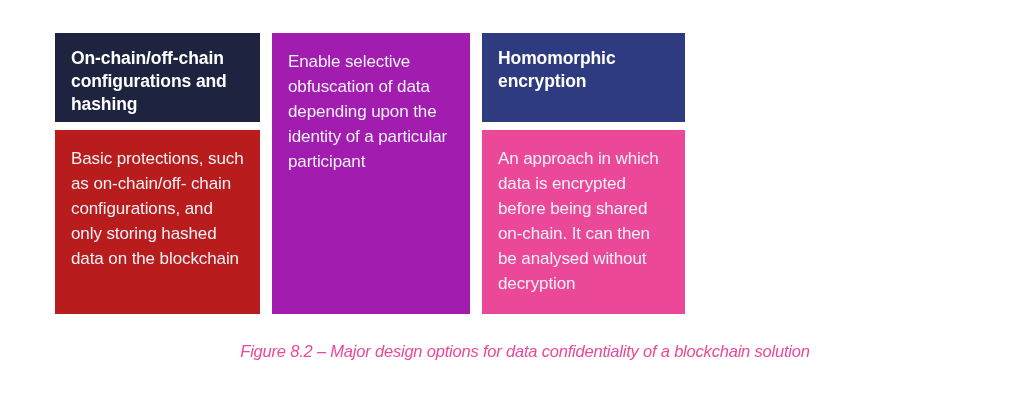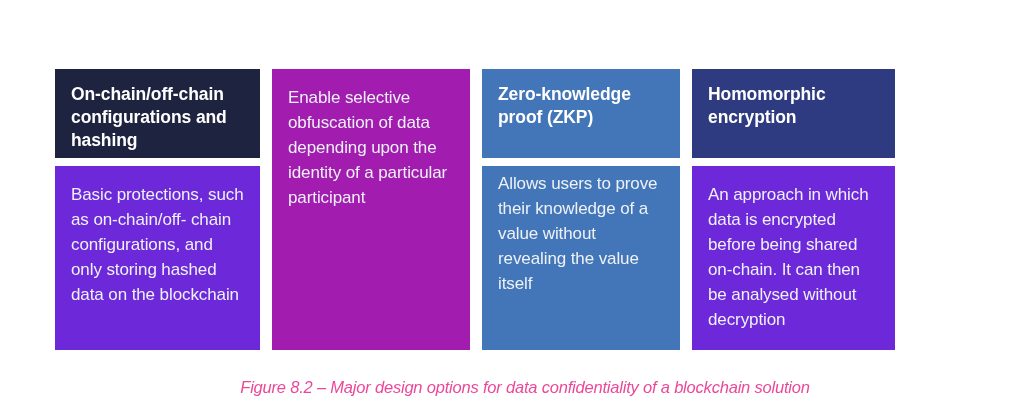--- a/index.html
+++ b/index.html
@@ -17,7 +17,6 @@
     position: relative;
     width: 1026px;
     height: 340px;
-    margin-top: 36px;
   }
   .cards-row {
     position: absolute;

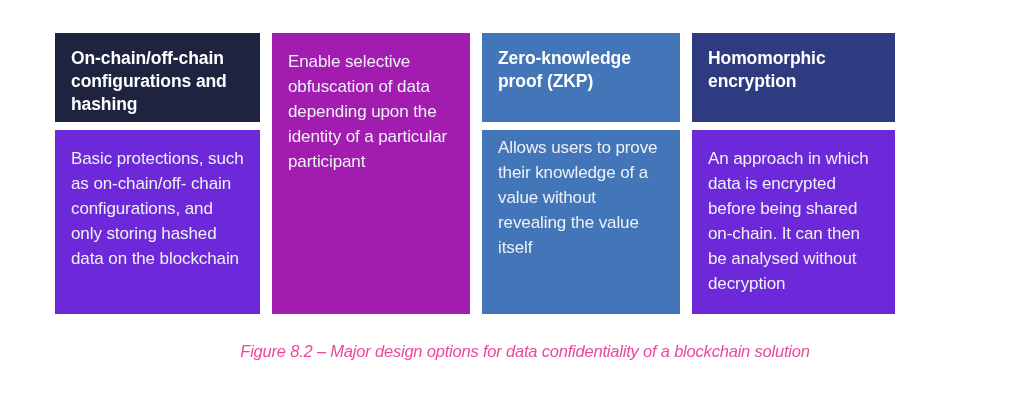--- a/index.html
+++ b/index.html
@@ -91,10 +91,6 @@
       <div class="card-body" style="background-color: #a21caf;">Enable selective obfuscation of data depending upon the identity of a particular participant</div>
     </div>
 
-    <div class="card-col col-3">
-      <div class="card-header" style="background-color: rgb(67, 118, 184);">Zero-knowledge proof (ZKP)</div>
-      <div class="card-body tight" style="background-color: rgb(67, 118, 184);">Allows users to prove their knowledge of a value without revealing the value itself</div>
-    </div>
 
     <div class="card-col col-4">
       <div class="card-header" style="background-color: rgb(47, 59, 128);">Homomorphic encryption</div>

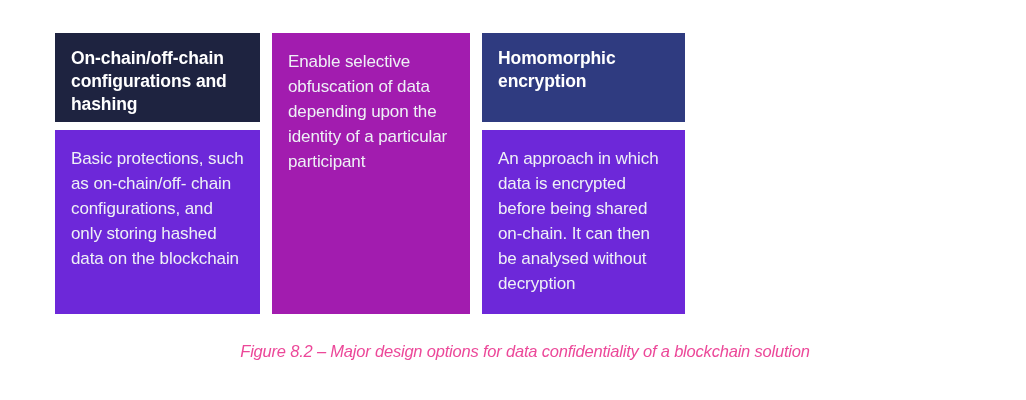--- a/index.html
+++ b/index.html
@@ -84,7 +84,7 @@
 
     <div class="card-col col-1">
       <div class="card-header" style="background-color: rgb(30, 35, 64);">On-chain/off-chain configurations and hashing</div>
-      <div class="card-body" style="background-color: #6d28d9;">Basic protections, such as on-chain/off- chain configurations, and only storing hashed data on the blockchain</div>
+      <div class="card-body" style="background-color: #b91c1c;">Basic protections, such as on-chain/off- chain configurations, and only storing hashed data on the blockchain</div>
     </div>
 
     <div class="card-col col-2">

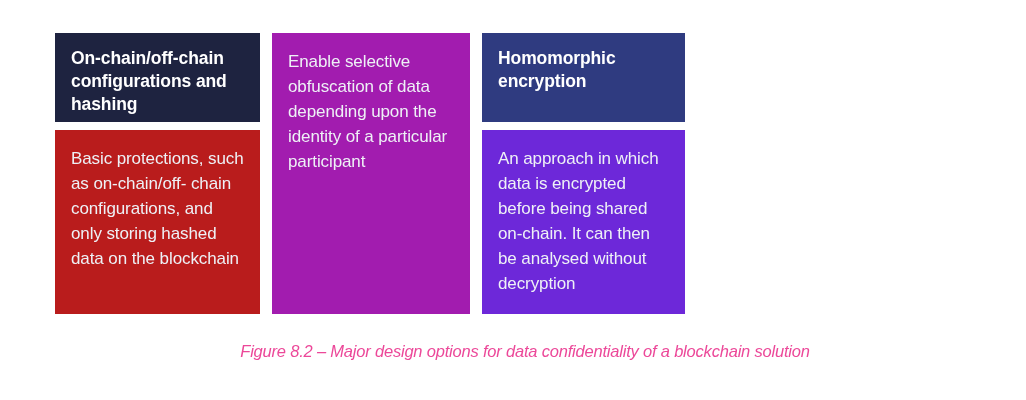--- a/index.html
+++ b/index.html
@@ -94,7 +94,7 @@
 
     <div class="card-col col-4">
       <div class="card-header" style="background-color: rgb(47, 59, 128);">Homomorphic encryption</div>
-      <div class="card-body" style="background-color: #6d28d9;">An approach in which data is encrypted before being shared on-chain. It can then be analysed without decryption</div>
+      <div class="card-body" style="background-color: #ec4899;">An approach in which data is encrypted before being shared on-chain. It can then be analysed without decryption</div>
     </div>
 
   </div>

